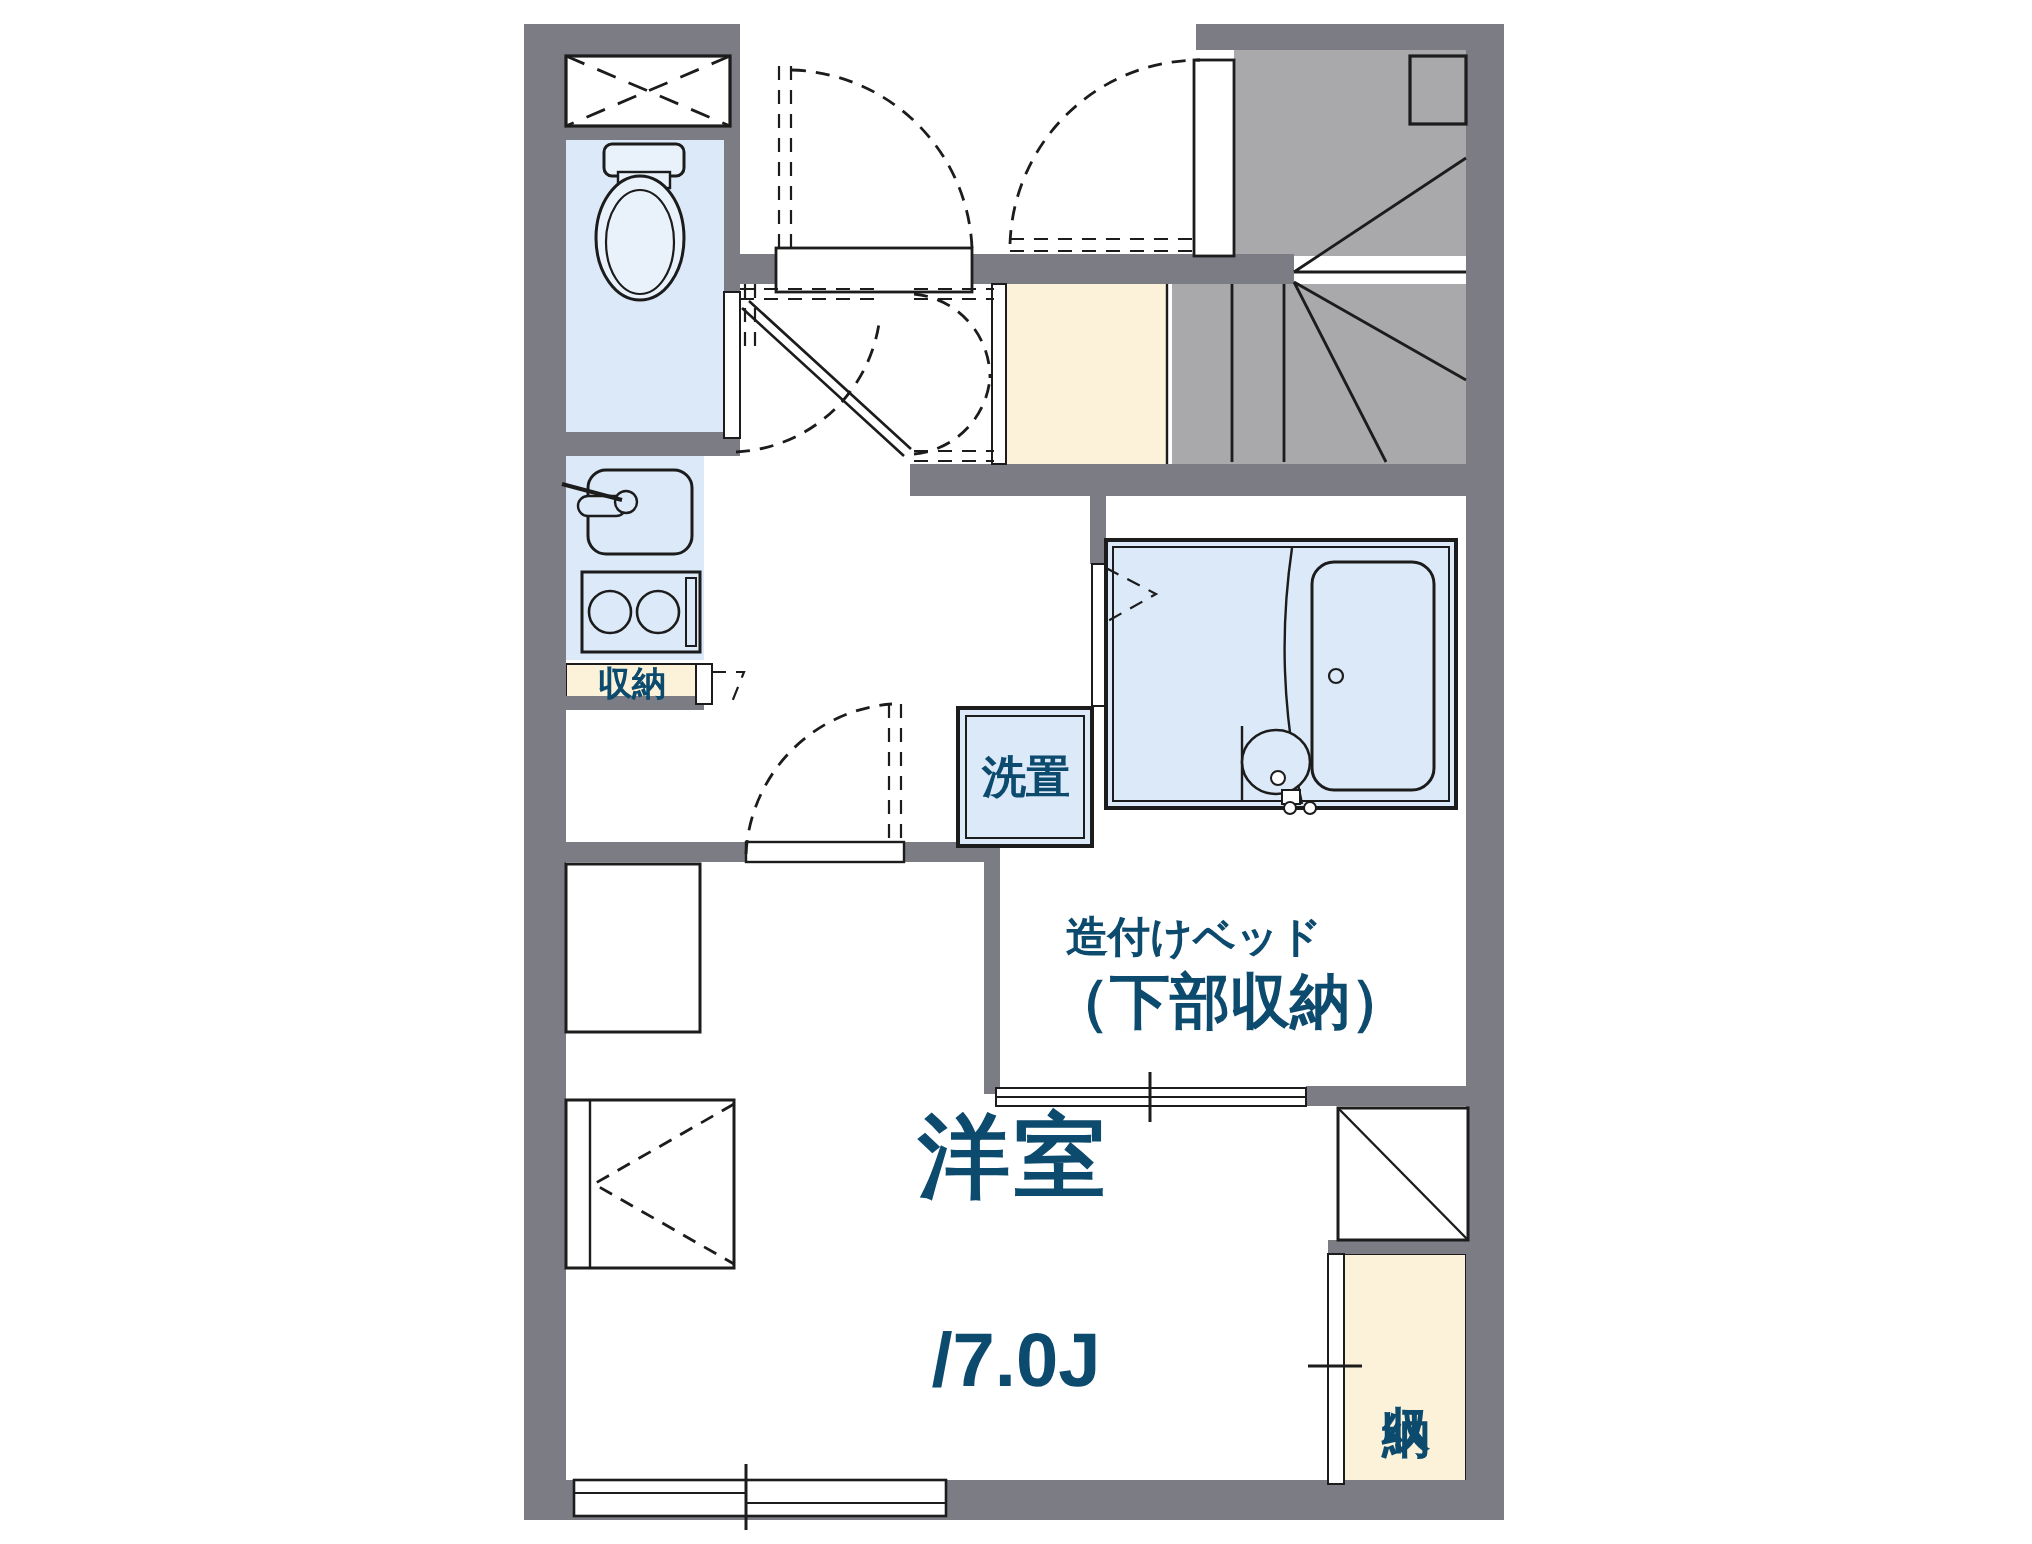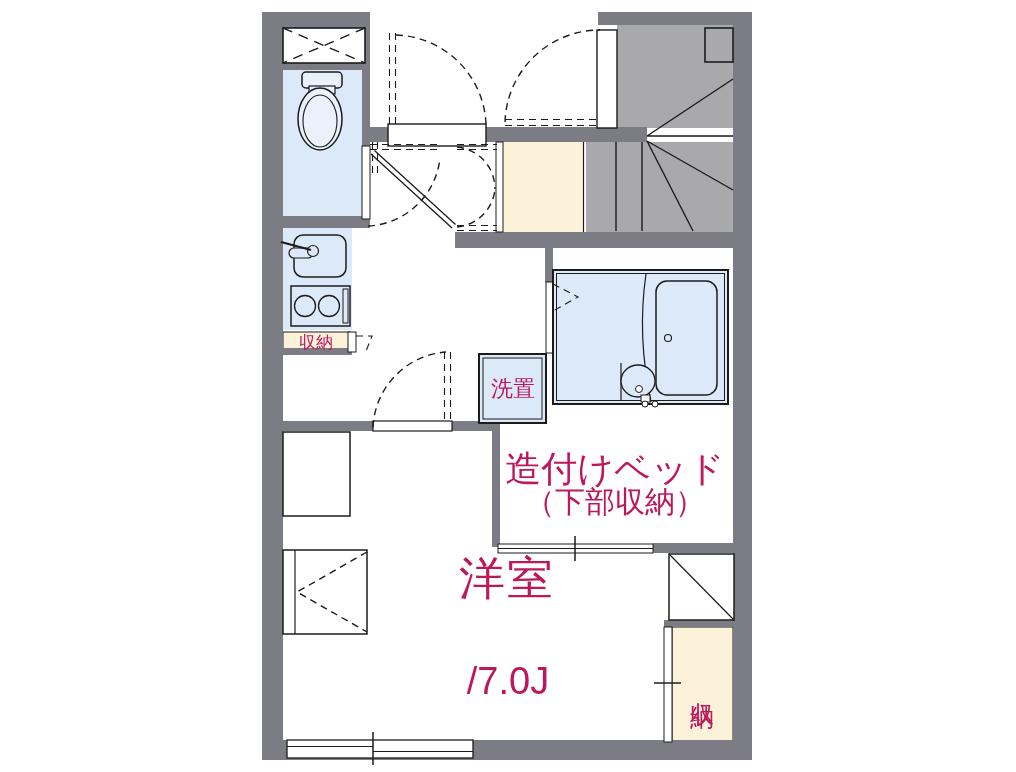--- a/index.html
+++ b/index.html
@@ -6,7 +6,7 @@
   .stage{position:relative;width:1016px;height:772px;background:#fff;overflow:hidden;
          font-family:"Liberation Sans","DejaVu Sans",sans-serif;}
   .stage svg{position:absolute;left:0;top:0;}
-  .lbl{position:absolute;transform:translate(-50%,-50%);color:#be185d;font-weight:400;
+  .lbl{position:absolute;transform:translate(-50%,-50%);color:#0c4a6e;font-weight:700;
        white-space:nowrap;line-height:1;}
   .lbl.vert{writing-mode:vertical-rl;letter-spacing:4px;}
   .dash{stroke-dasharray:7 5;}

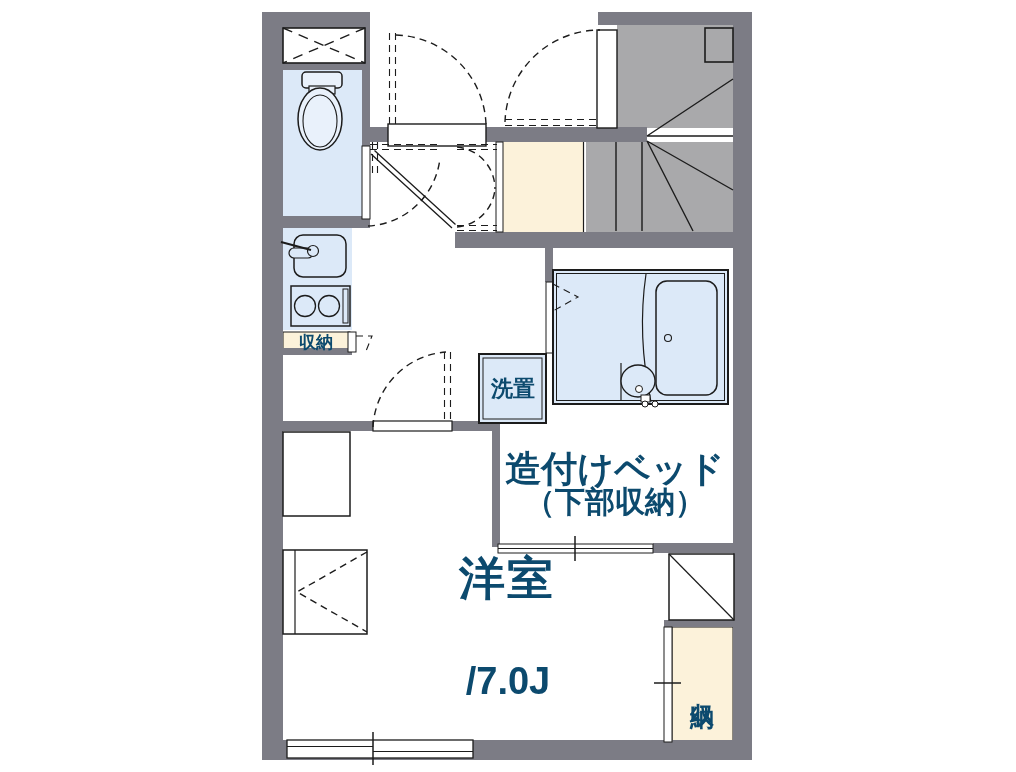--- a/index.html
+++ b/index.html
@@ -133,7 +133,7 @@
 
   <div class="lbl" style="left:507px;top:578px;font-size:46px;letter-spacing:2px;text-align:right;">洋室</div>
   <div class="lbl" style="left:508px;top:653px;font-size:38px;margin-top:28px;">/7.0J</div>
-  <div class="lbl" style="left:615px;top:469px;font-size:36px;">造付けベッド</div>
+  <div class="lbl" style="left:597px;top:469px;font-size:21px;">造付けベッド</div>
   <div class="lbl" style="left:615px;top:502px;font-size:30px;">（下部収納）</div>
   <div class="lbl" style="left:513px;top:389px;font-size:22px;">洗置</div>
   <div class="lbl" style="left:316px;top:342px;font-size:17px;">収納</div>

